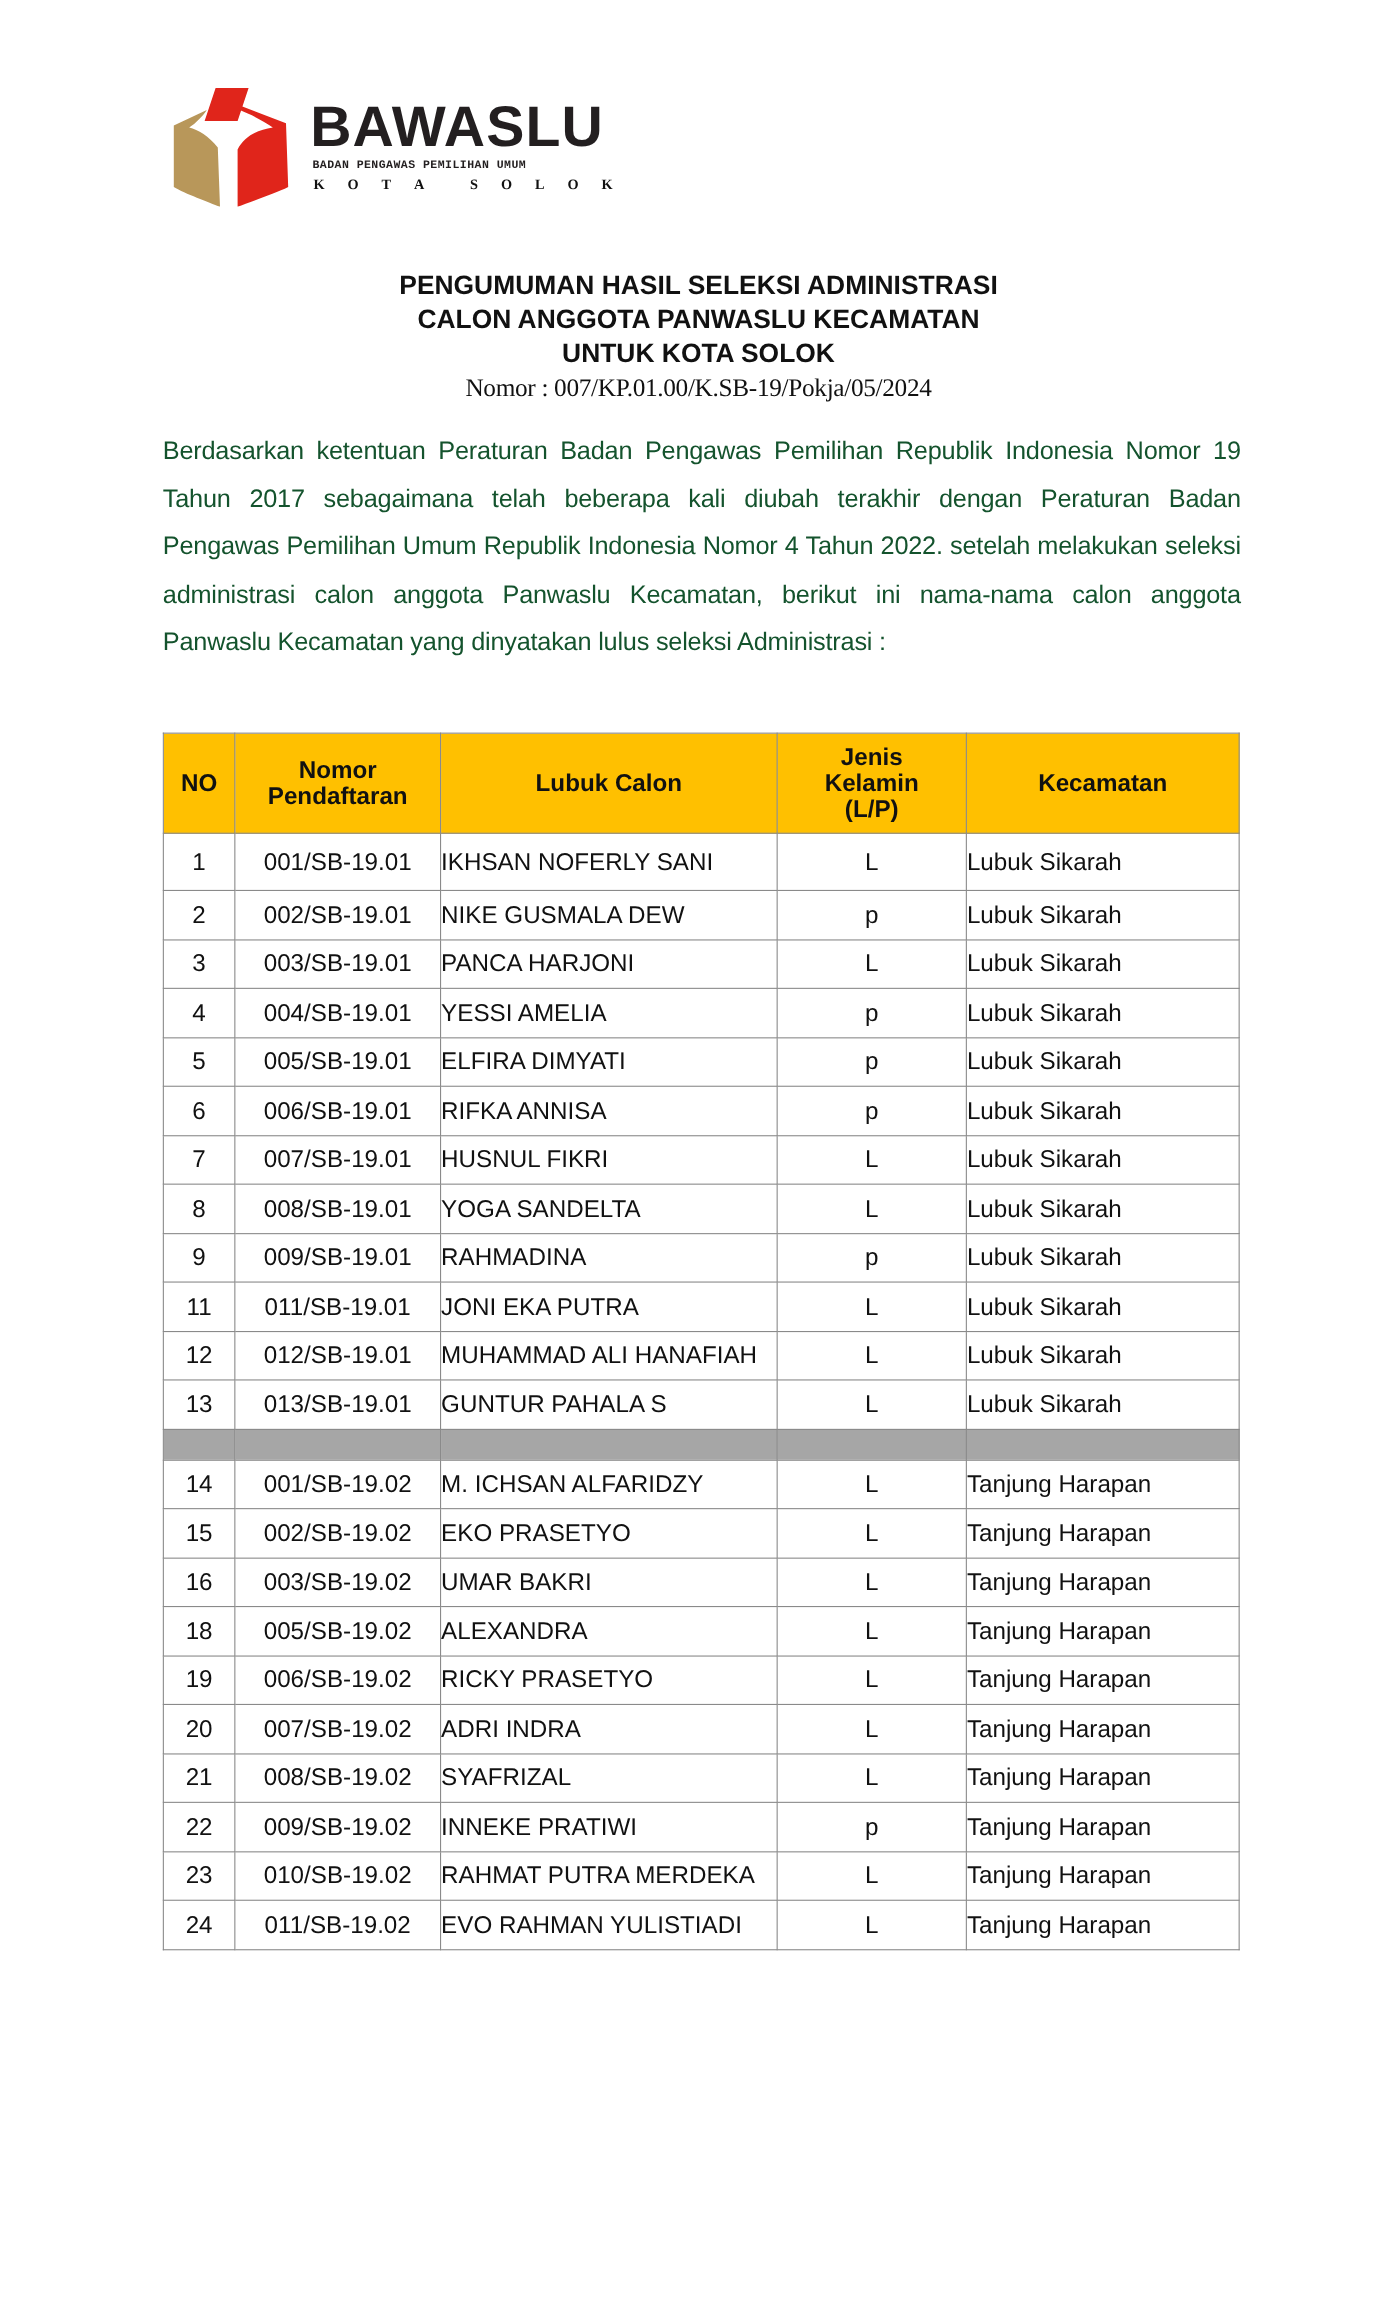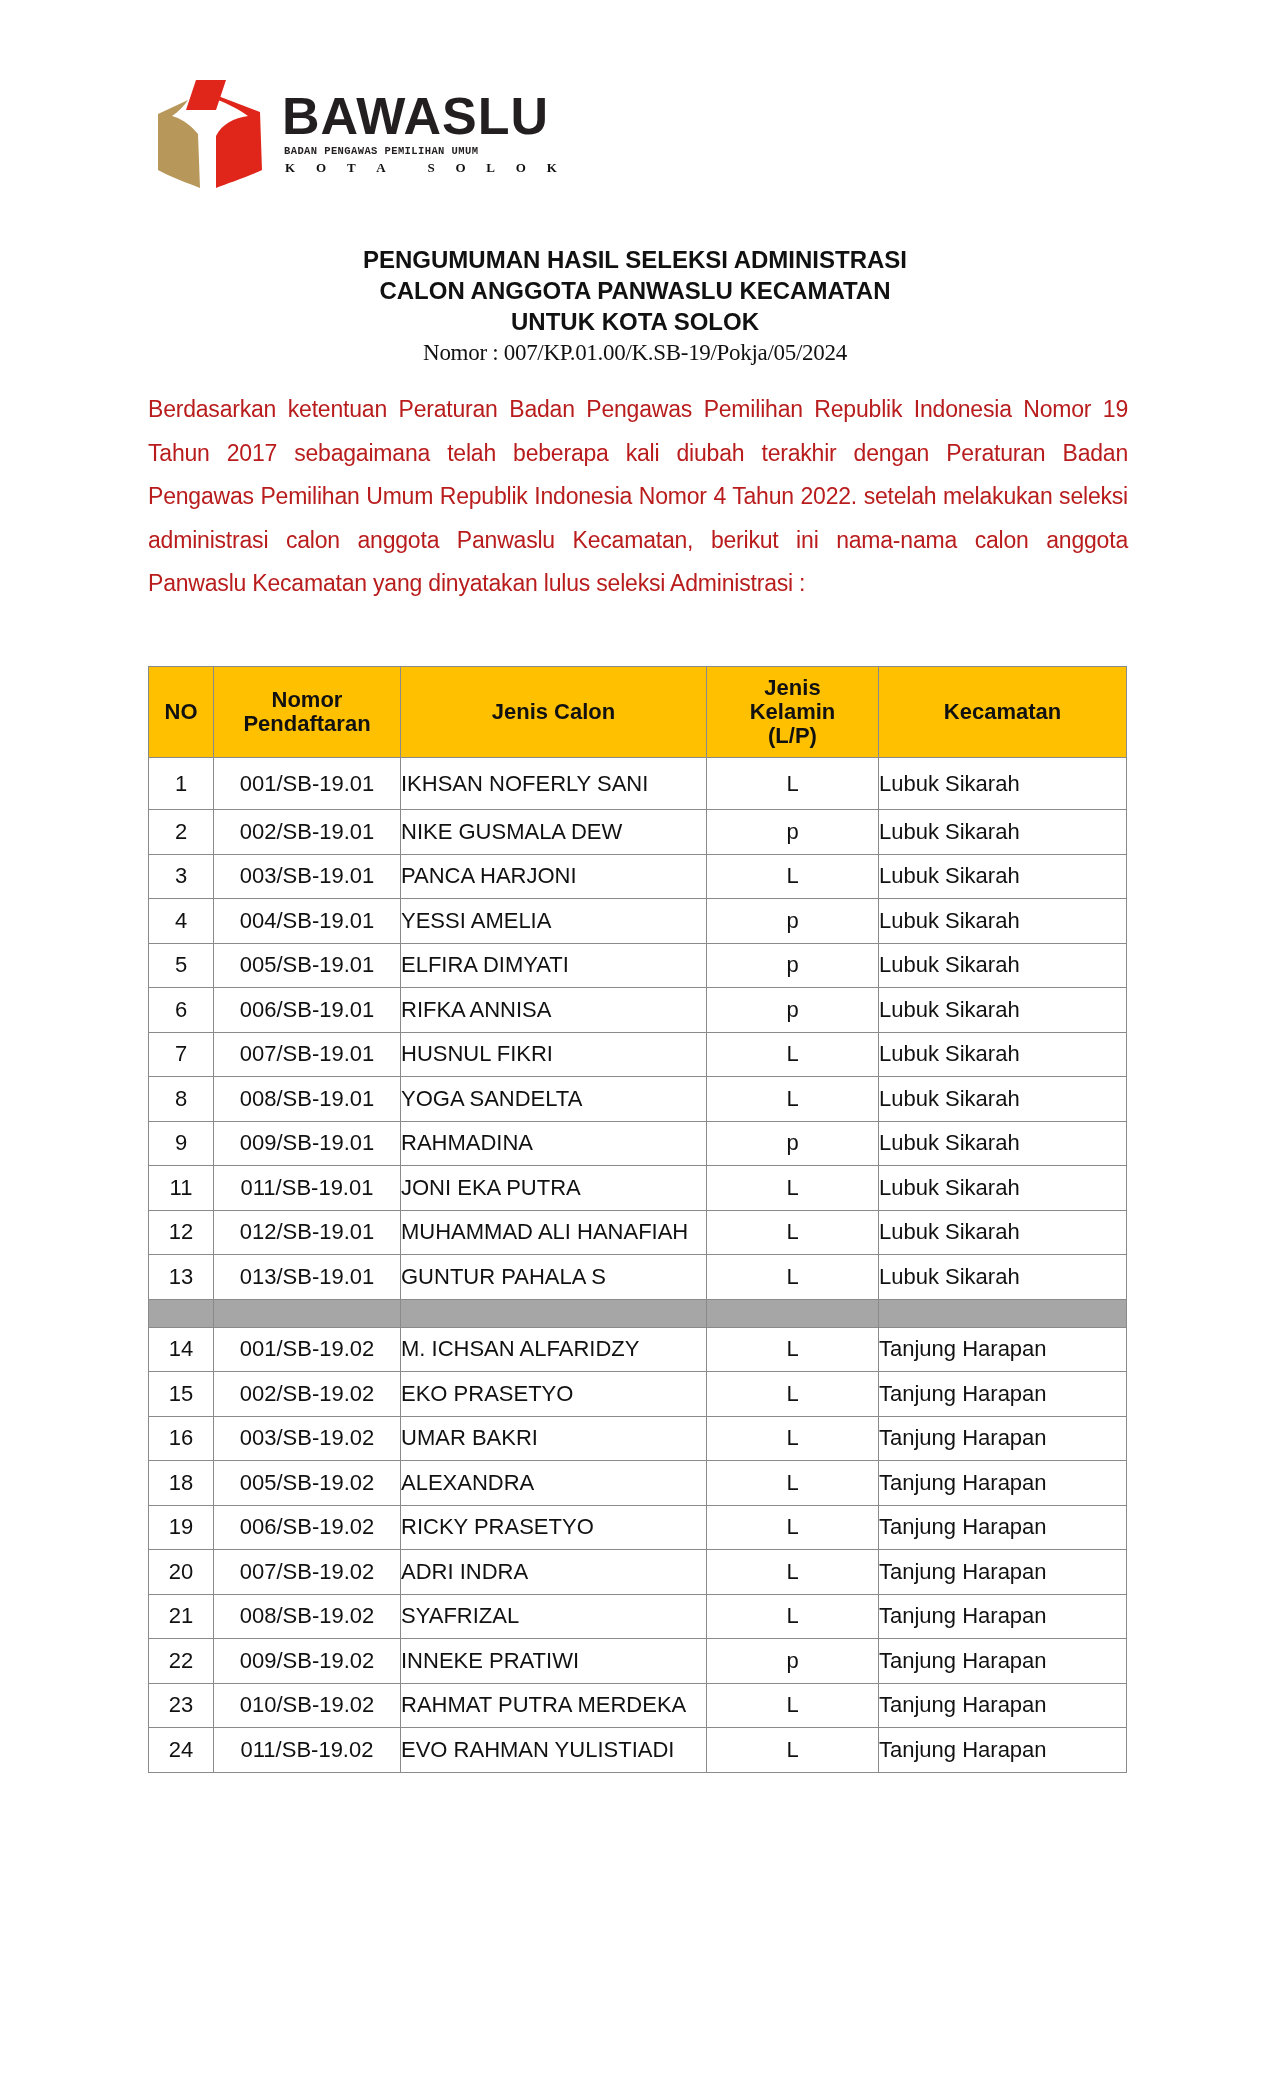--- a/index.html
+++ b/index.html
@@ -15,7 +15,7 @@
     .title-line { font-family: "Liberation Sans", sans-serif; font-weight: bold; font-size: 24px; line-height: 31px; color: #111; }
     .nomor { font-family: "Liberation Serif", serif; font-size: 23px; line-height: 32px; color: #111; letter-spacing: -0.3px; }
 
-    .intro { position: absolute; left: 148px; top: 388px; width: 980px; font-family: "Liberation Sans", sans-serif; font-size: 23px; line-height: 43.5px; text-align: justify; color: #b91c1c; letter-spacing: -0.2px; }
+    .intro { position: absolute; left: 148px; top: 388px; width: 980px; font-family: "Liberation Sans", sans-serif; font-size: 23px; line-height: 43.5px; text-align: justify; color: #14532d; letter-spacing: -0.2px; }
 
     table.result { position: absolute; left: 148px; top: 666px; width: 978px; border-collapse: collapse; table-layout: fixed; }
     table.result th, table.result td { border: 1.5px solid #8a8a8a; padding: 0; }

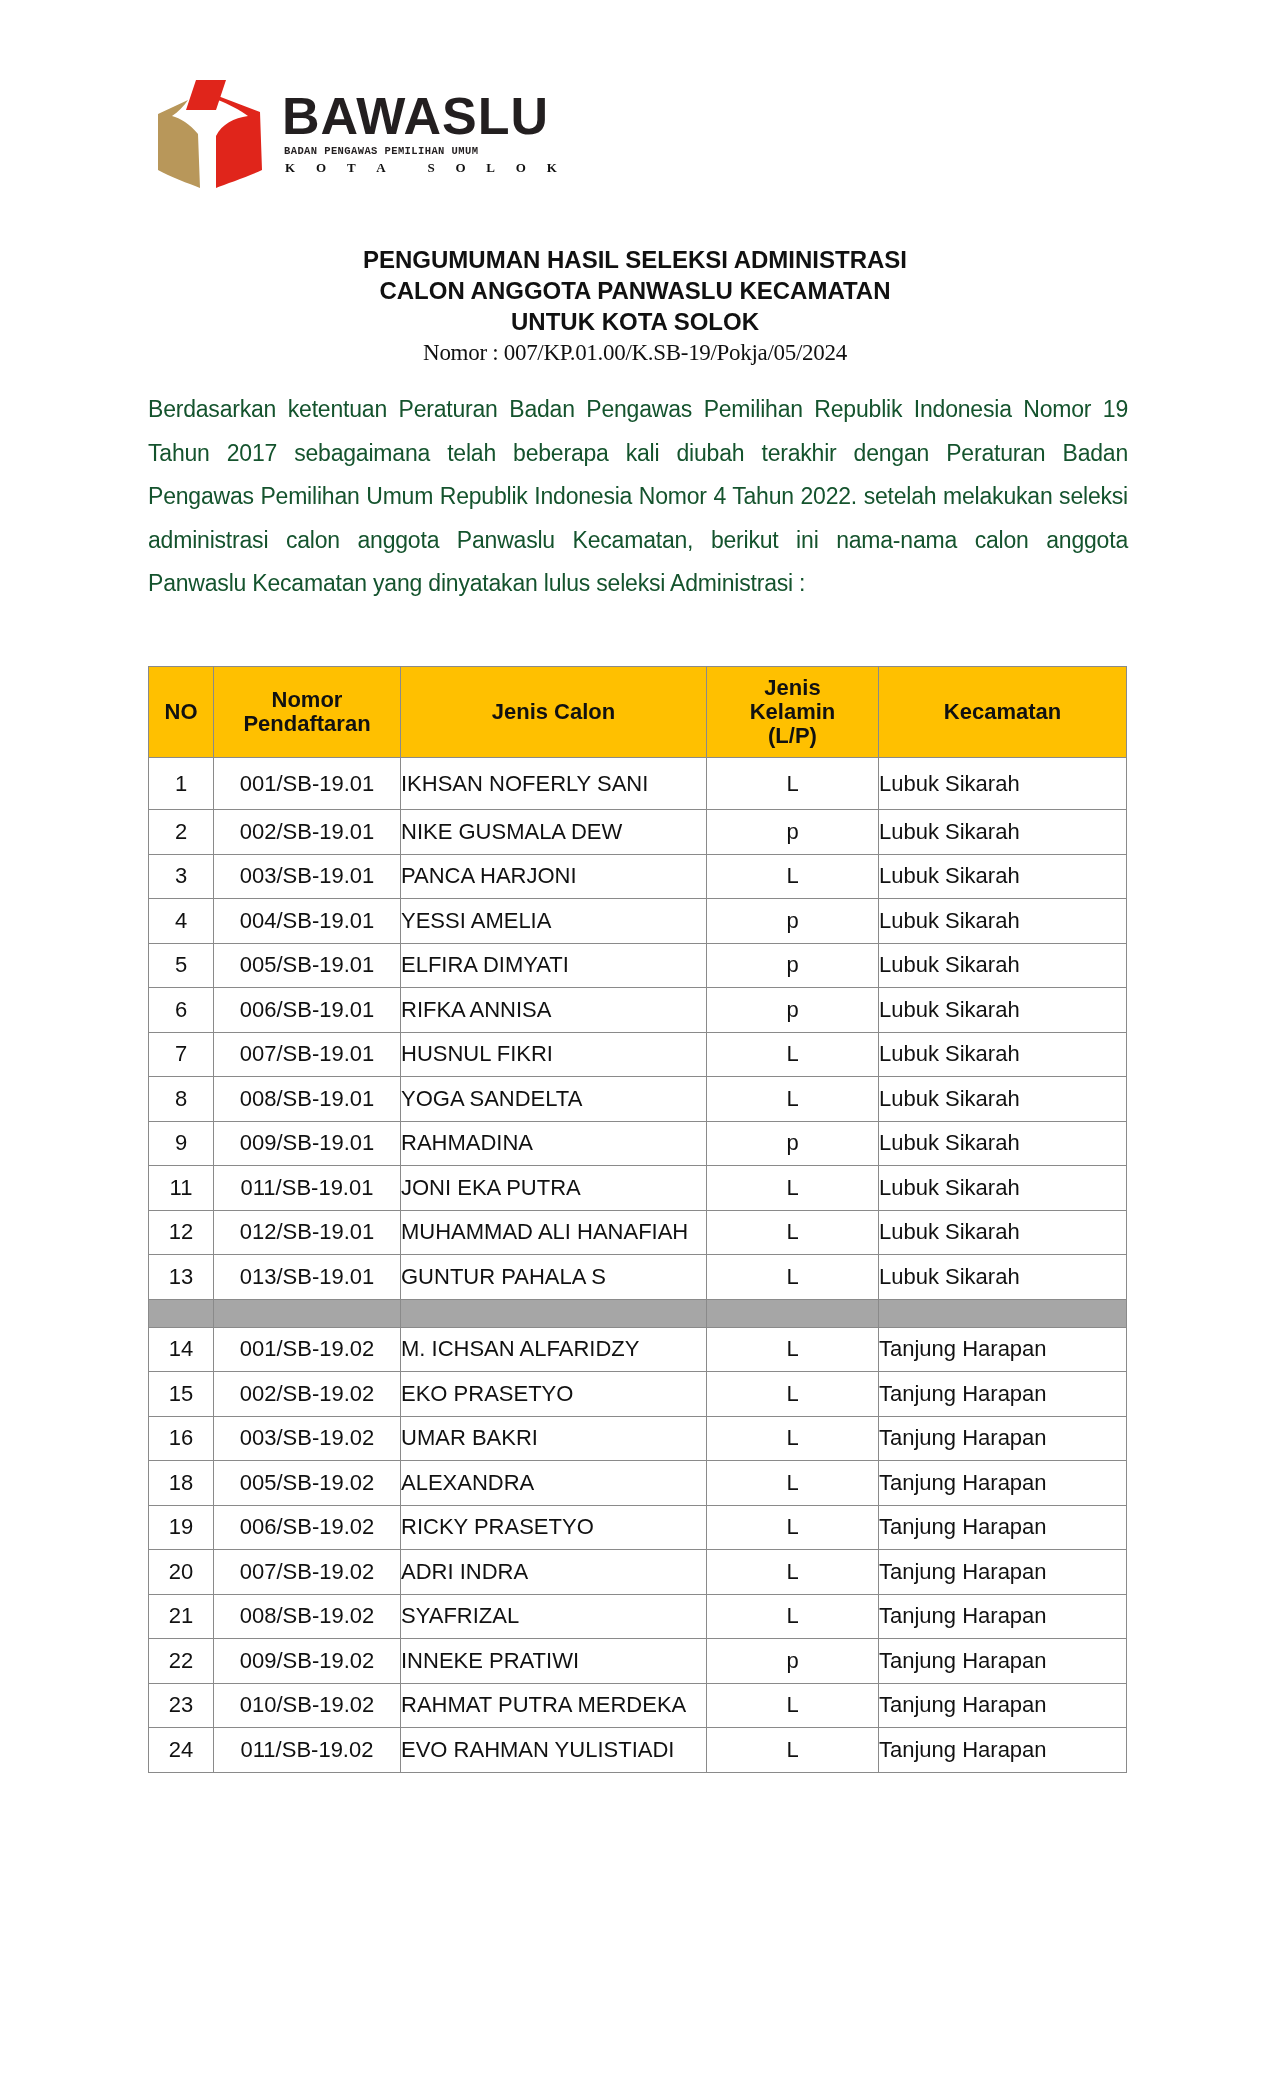--- a/index.html
+++ b/index.html
@@ -79,7 +79,7 @@
         <div>Nomor</div>
         <div>Pendaftaran</div>
       </th>
-      <th>Jenis Calon</th>
+      <th>Lubuk Calon</th>
       <th>
         <div>Jenis</div>
         <div>Kelamin</div>

